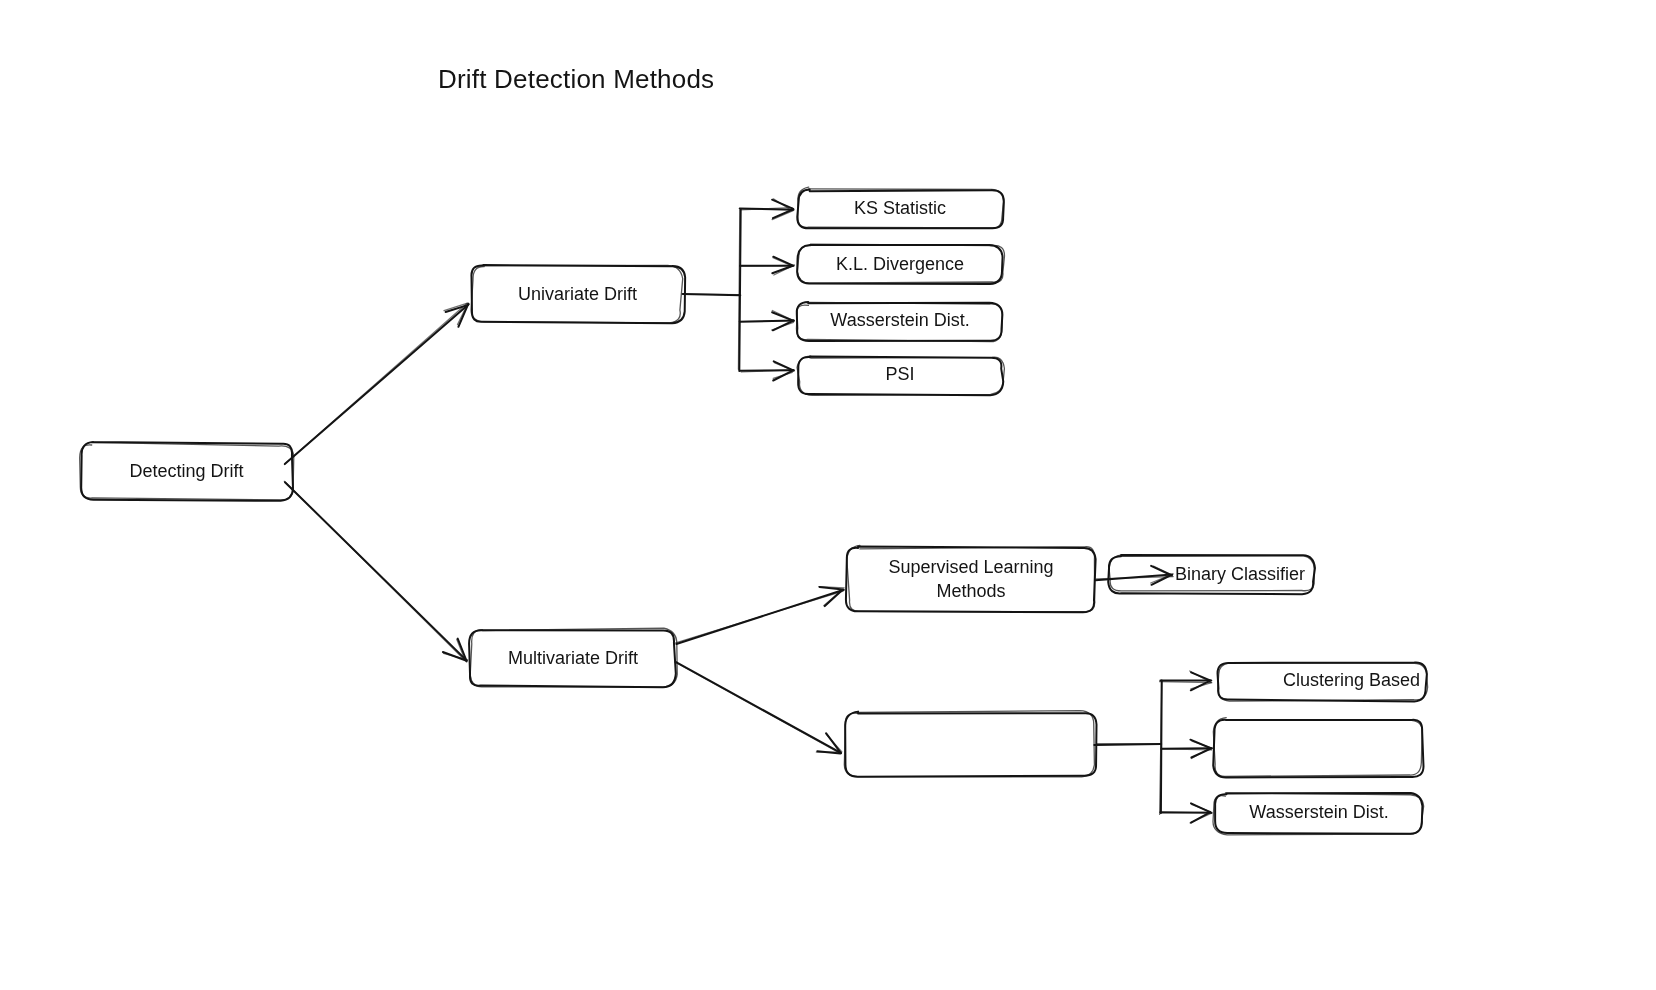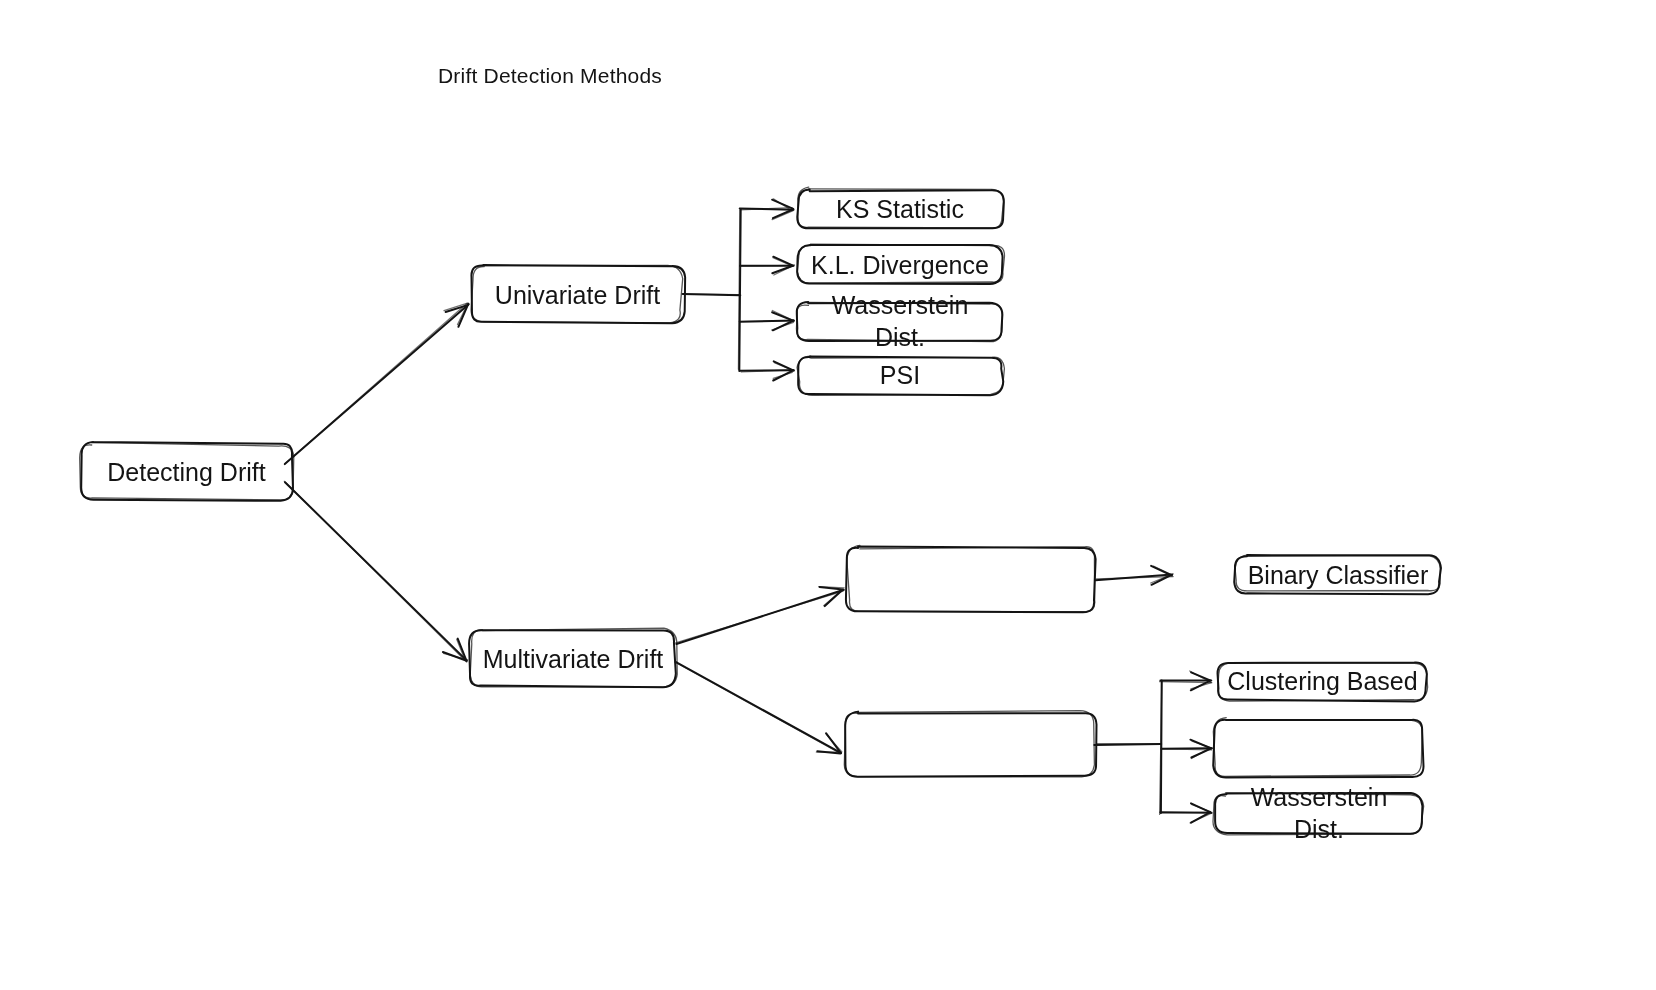--- a/index.html
+++ b/index.html
@@ -27,7 +27,7 @@
     position: absolute;
     left: 438px;
     top: 64px;
-    font-size: 21px;
+    font-size: 26px;
     font-weight: 400;
     letter-spacing: 0.2px;
     color: #141414;

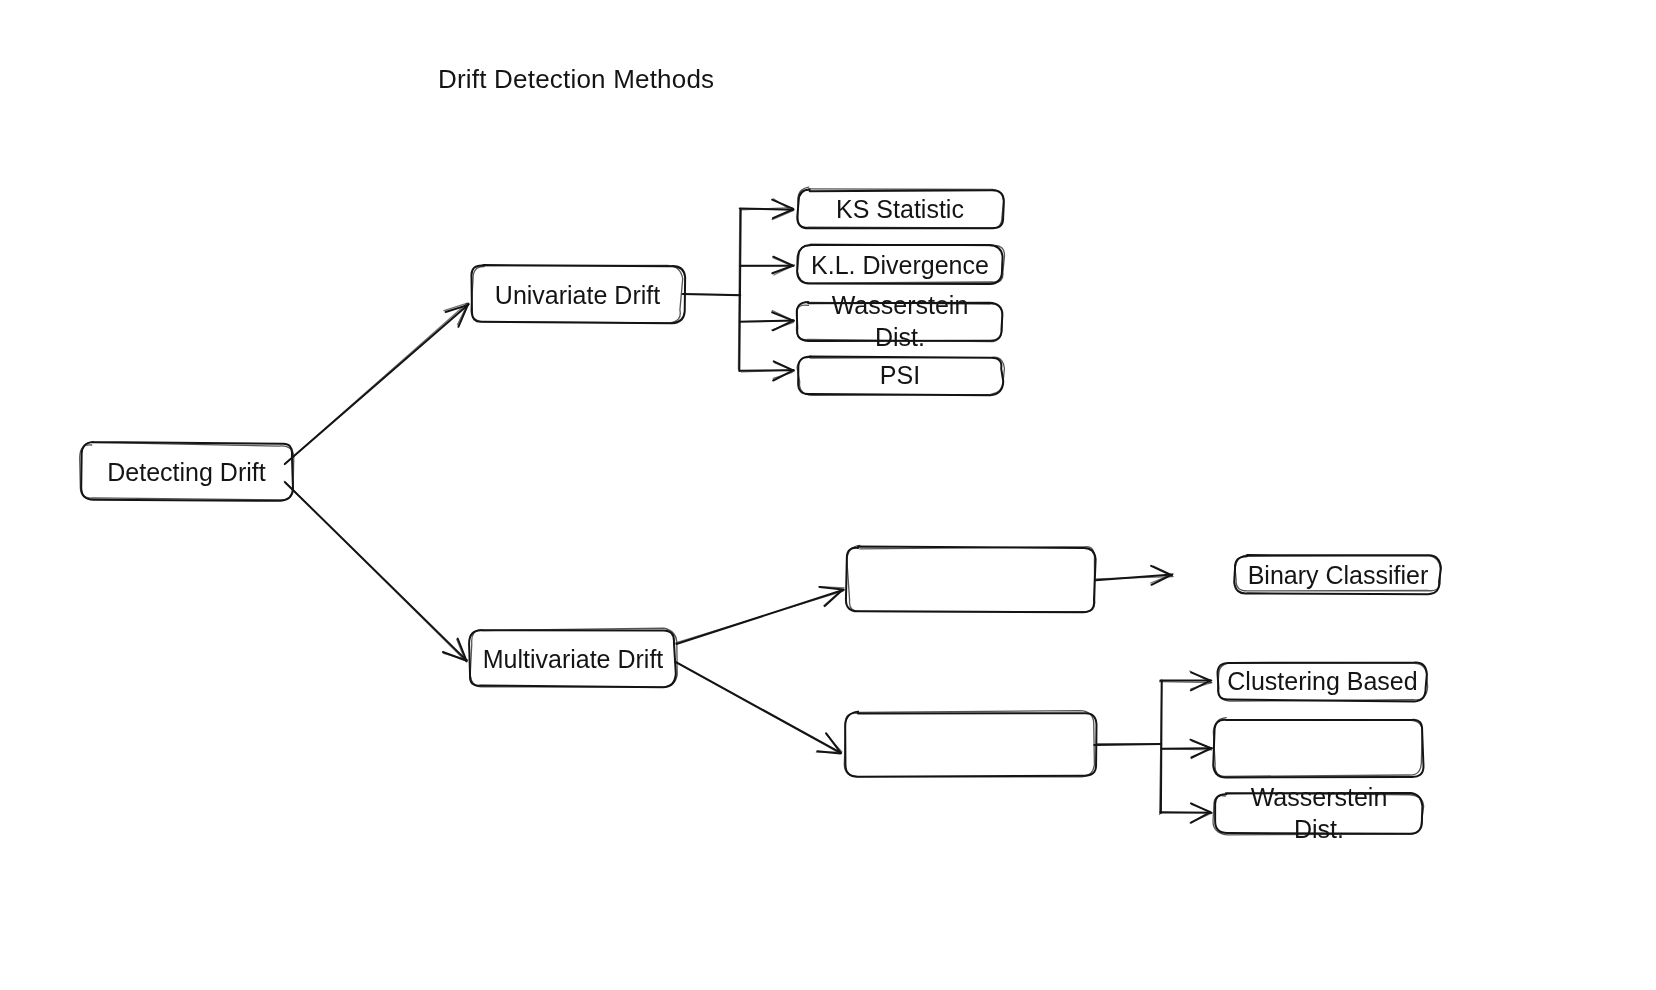--- a/index.html
+++ b/index.html
@@ -40,7 +40,7 @@
     align-items: center;
     justify-content: center;
     text-align: center;
-    font-size: 25px;
+    font-size: 18px;
     line-height: 1.28;
     color: #141414;
     padding: 2px 10px;

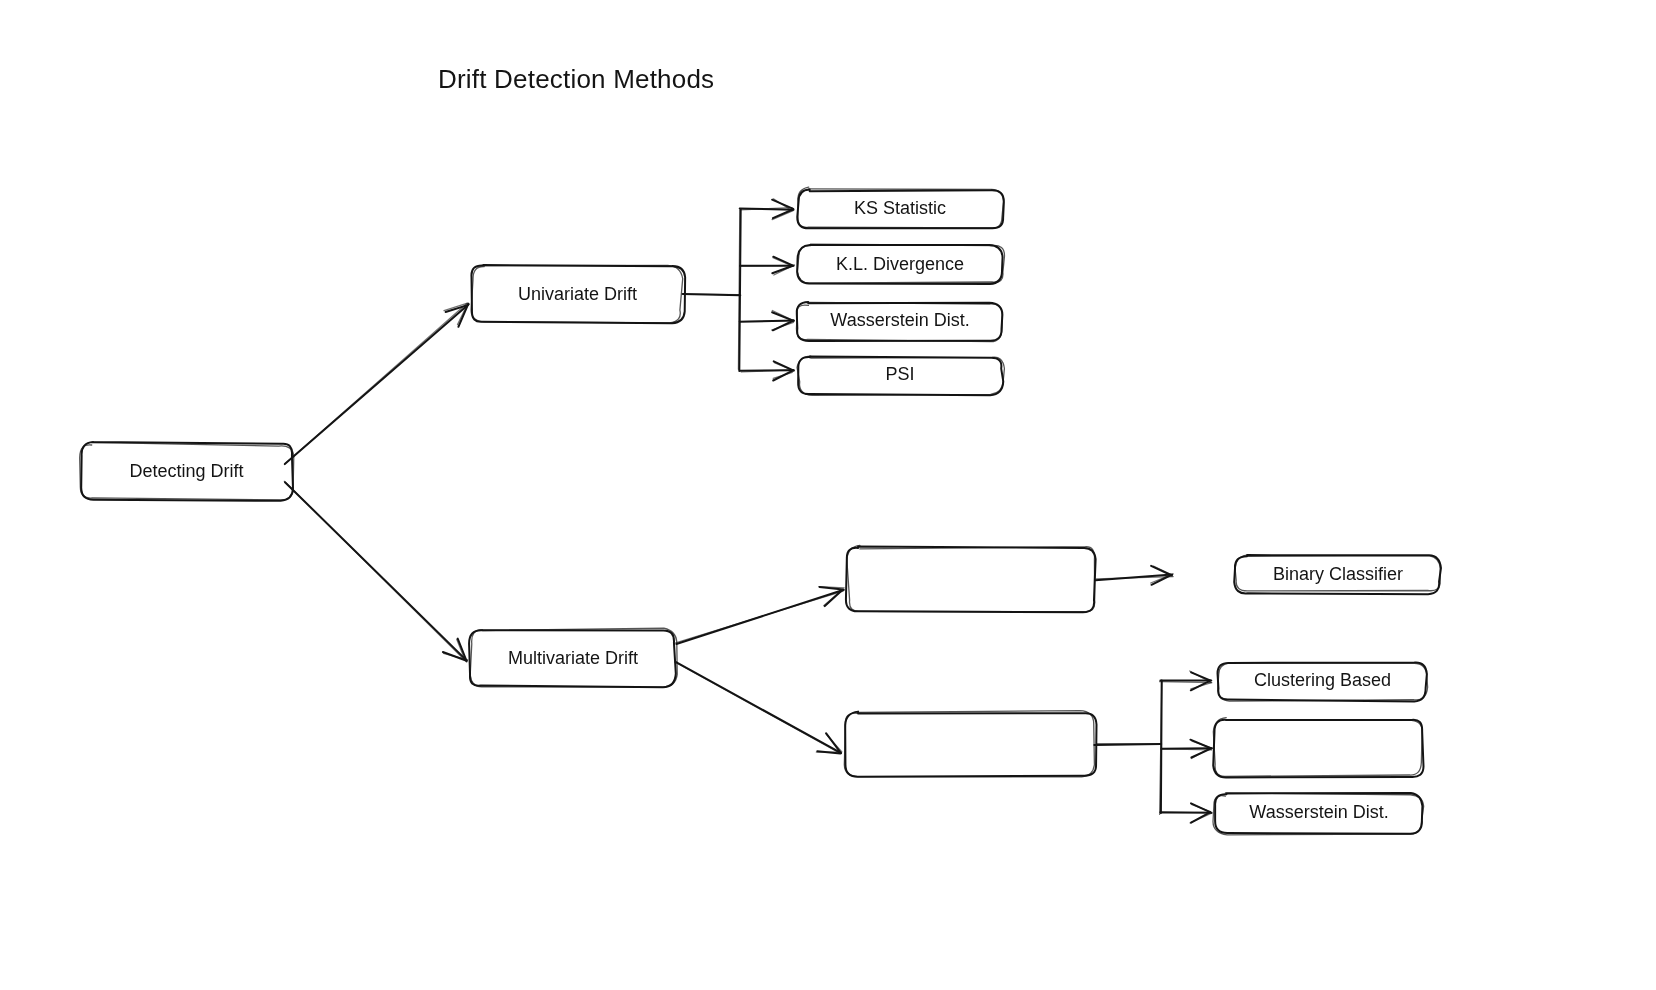--- a/index.html
+++ b/index.html
@@ -218,6 +218,7 @@
           <path d="M 18.918240500808807 7.943739416889725 L 244.49376268679916 5.683481313420218 Q 254.4387147156702 5.2228826449918015 253.42997585685455 18.17078013516533 L 253.6470087365466 60.25613377329713 Q 254.56703315425992 71.65276414566337 243.0340260996176 70.6456104533028 L 19.525738456345042 70.30032293940909 Q 7.455291344828574 71.36241408983358 8.606324318054282 59.14824633693706 L 5.8426525371347795 18.694372602409857 Q 6.873912555609788 5.541127177486721 18.918240500808807 4.370908517656339" fill="none" stroke="#141414" stroke-width="1.3" stroke-linecap="round" stroke-linejoin="round" opacity="0.72"></path>
         </g>
       </svg>
+      <span class="node-label">Supervised Learning Methods</span>
     </div>
     <div class="node" style="left: 845px; top: 712px; width: 250px; height: 65px;">
       <svg class="sketch-box" viewBox="0 0 262 77" width="262" height="77">

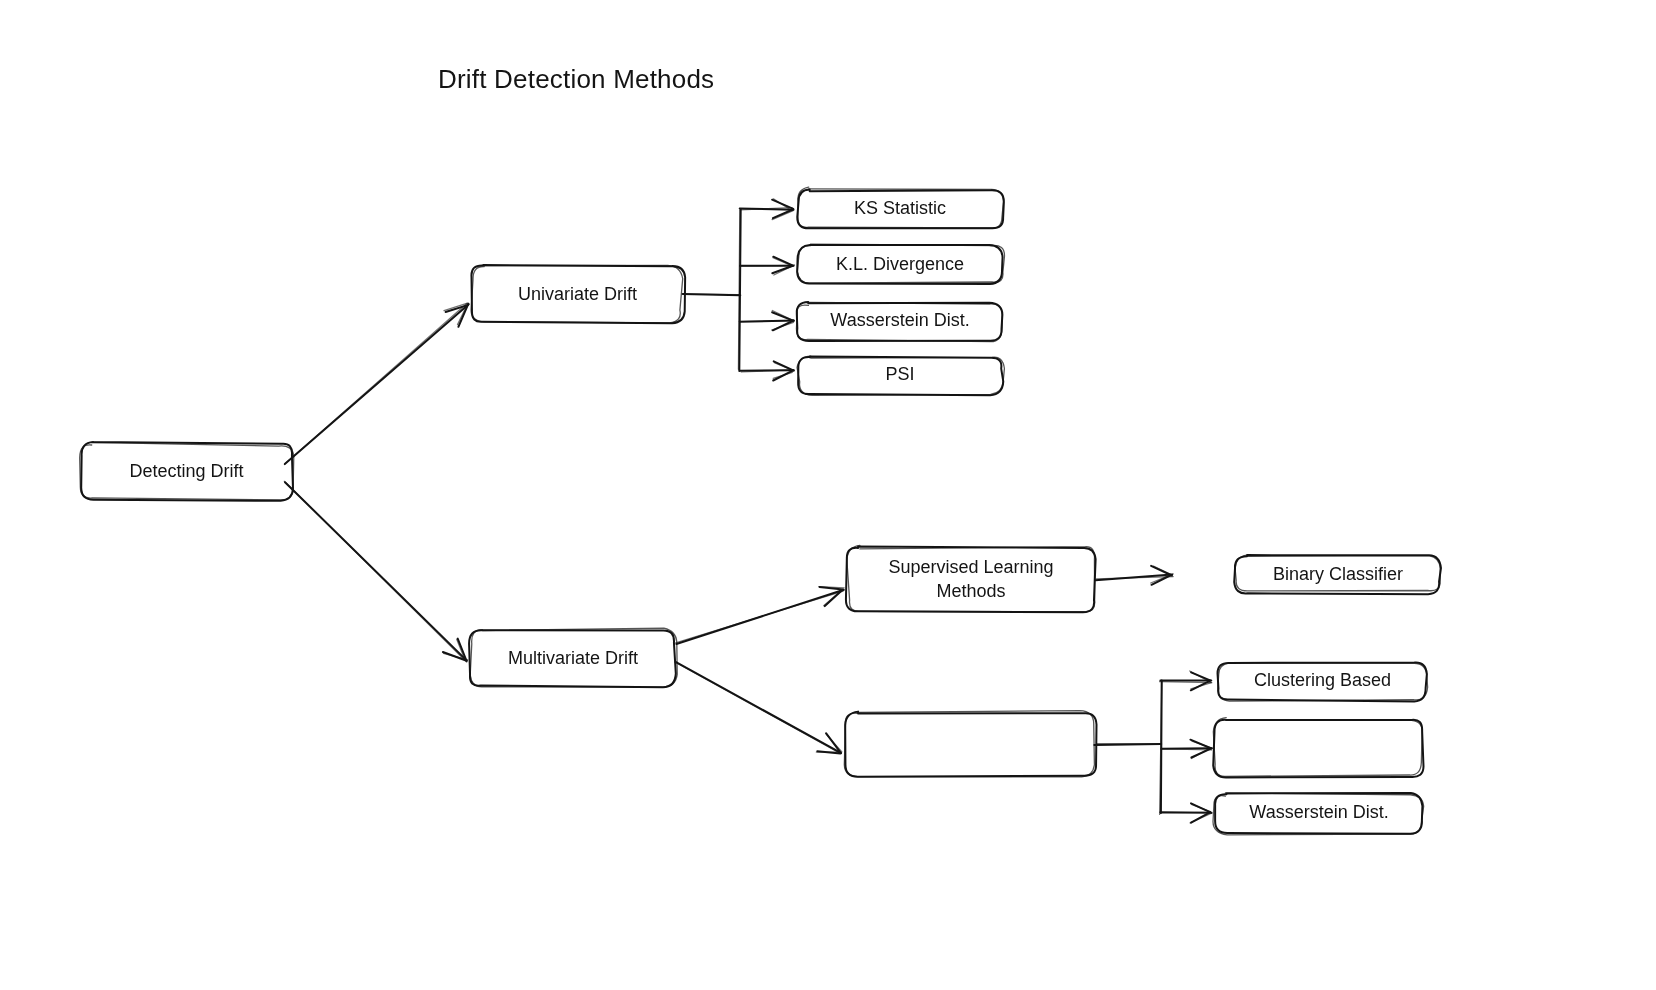--- a/index.html
+++ b/index.html
@@ -228,7 +228,7 @@
         </g>
       </svg>
     </div>
-    <div class="node" style="left: 1235px; top: 556px; width: 206px; height: 38px;">
+    <div class="node" style="left: 1109px; top: 556px; width: 206px; height: 38px; justify-content: flex-end;">
       <svg class="sketch-box" viewBox="0 0 218 50" width="218" height="50">
         <g>
           <path d="M 18.079697800231955 5.118060899394592 L 200.04306506619 5.211363459290641 Q 210.8335907664679 5.559920850414747 211.96161064606235 18.142736816984943 L 210.05406007778555 31.65170462590256 Q 211.36327928595398 43.46573380408144 199.12707557688796 44.23061832302744 L 18.692509962475164 43.32302064370504 Q 6.3318818638529075 44.56940576542607 5.22346100873475 32.0463677113626 L 6.007395286395864 18.344700695269136 Q 5.453843637077997 6.258085443572181 18.079697800231955 6.160089279320133" fill="none" stroke="#141414" stroke-width="2" stroke-linecap="round" stroke-linejoin="round" opacity="1"></path>

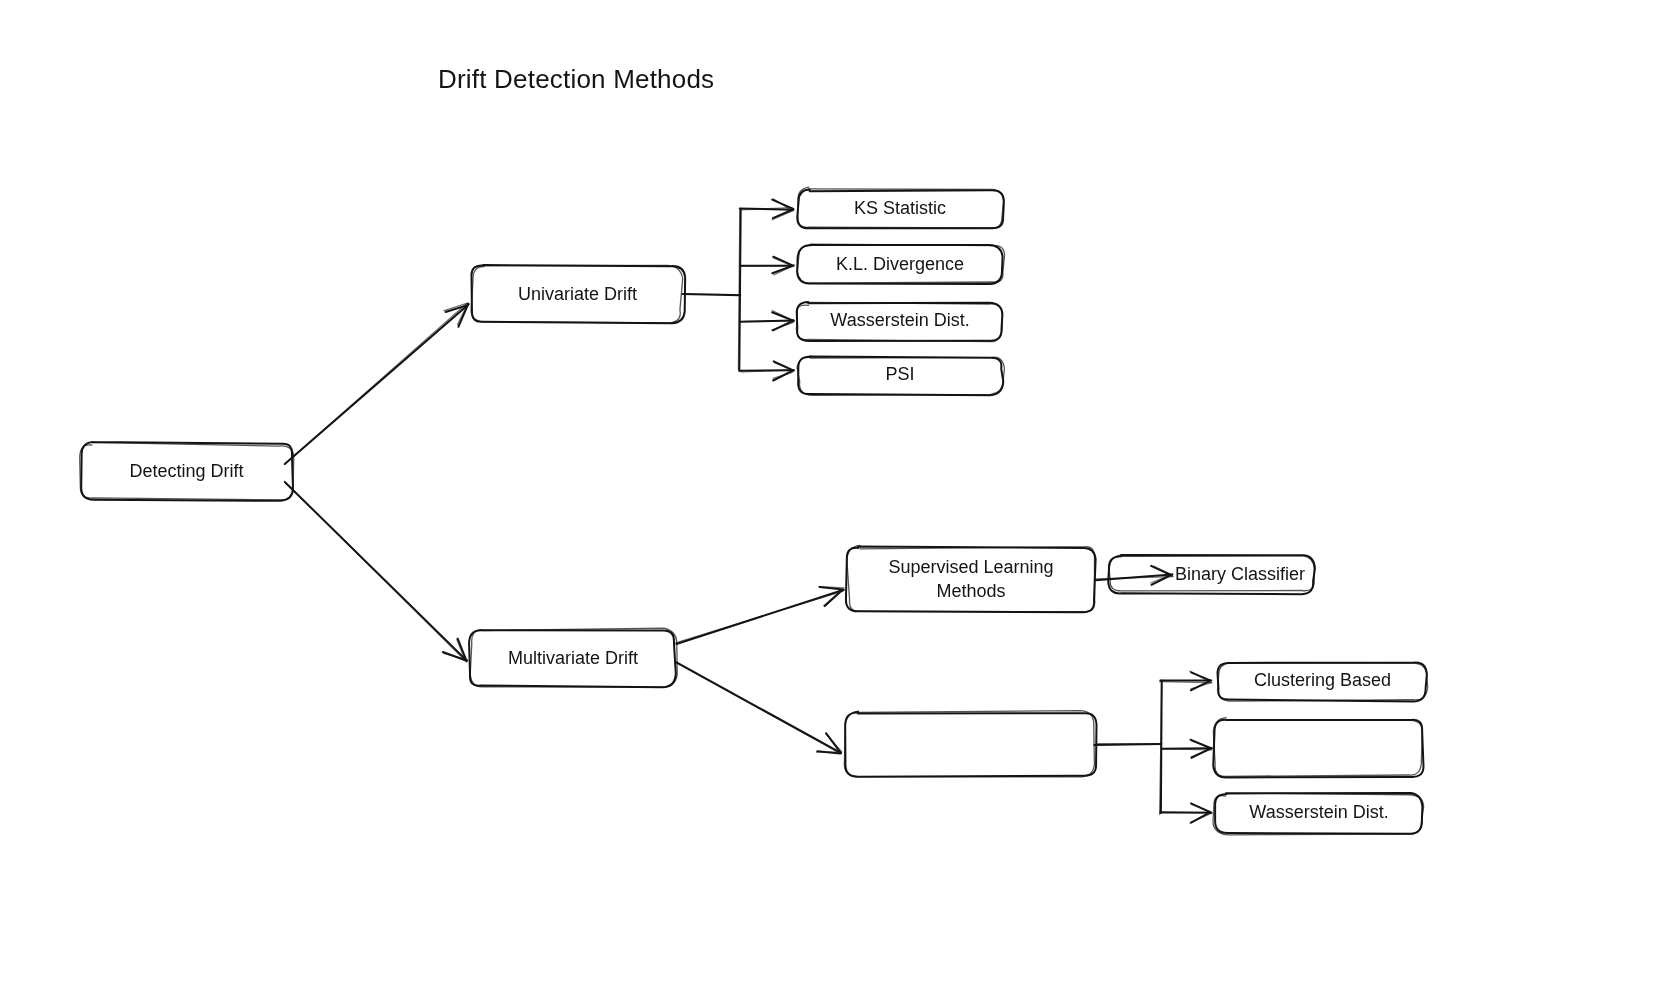--- a/index.html
+++ b/index.html
@@ -237,7 +237,7 @@
       </svg>
       <span class="node-label">Binary Classifier</span>
     </div>
-    <div class="node" style="left: 1215px; top: 662px; width: 215px; height: 38px;">
+    <div class="node" style="left: 1215px; top: 662px; width: 215px; height: 38px; justify-content: flex-end;">
       <svg class="sketch-box" viewBox="0 0 220 50" width="220" height="50">
         <g>
           <path d="M 17.086282277193984 6.934324116974289 L 201.84169855212872 6.55896439084735 Q 213.51573085844316 5.593080391321834 214.36647965431516 18.161165136686137 L 213.12637035908475 32.084587187638775 Q 213.3339865784971 44.914796440654804 201.84760623022336 45.432694412969376 L 16.584468698866885 43.582207847471444 Q 4.458939248425392 44.25415036995623 5.954530335475938 32.52153792456795 L 5.030667591668045 17.500751657085843 Q 4.985304442991178 6.344033884789811 17.086282277193984 6.916757388374189" fill="none" stroke="#141414" stroke-width="2" stroke-linecap="round" stroke-linejoin="round" opacity="1"></path>

